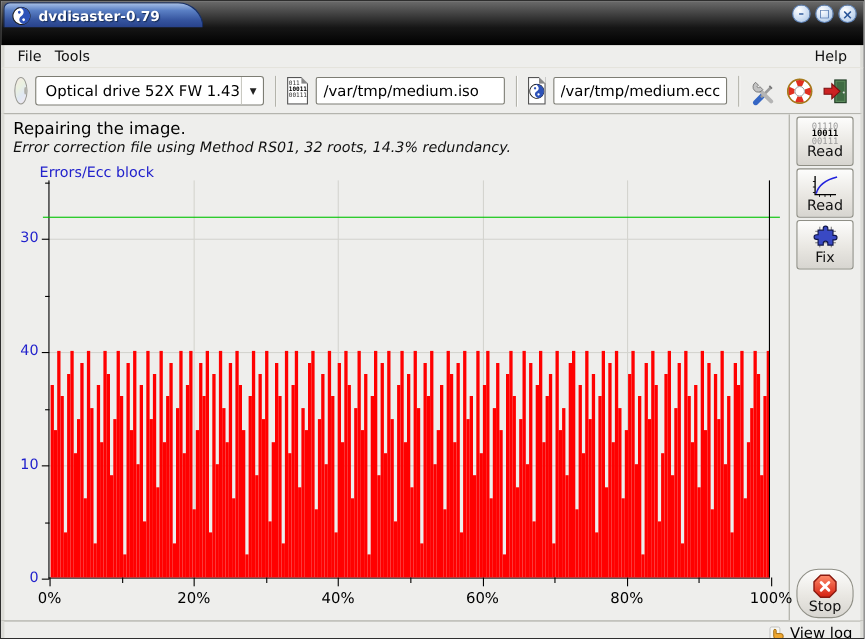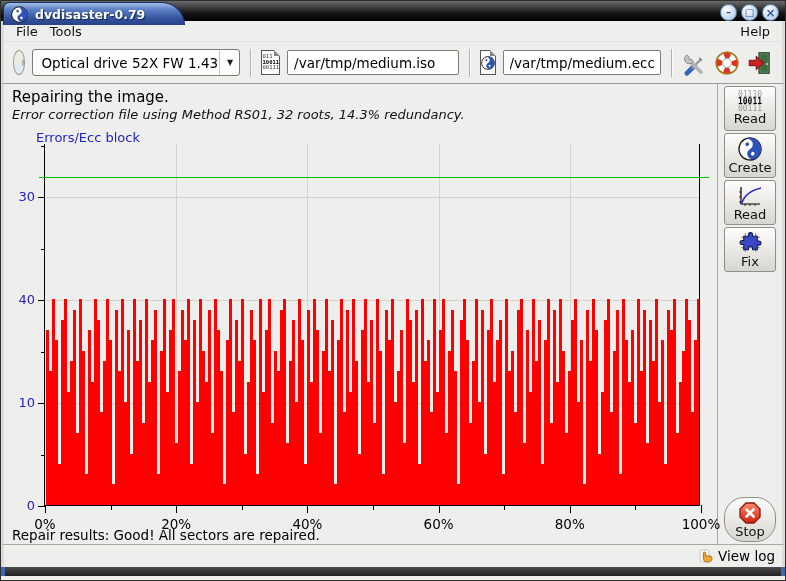--- a/index.html
+++ b/index.html
@@ -8,7 +8,7 @@
             border:1px solid #2e2e2e; overflow:hidden; }
 
   
-  .titlebar { height:20px; background:linear-gradient(#6b6b6b,#161616 60%,#000); position:relative; }
+  .titlebar { height:40px; background:linear-gradient(#6b6b6b,#161616 60%,#000); position:relative; }
   .title-tab { position:absolute; left:2px; top:1px; height:23px; width:182px;
     background:linear-gradient(#a6bfe6,#5a7fc4 30%,#35549e 70%,#27418a);
     border:1px solid #152e66; border-bottom:none; border-radius:7px 26px 0 0;

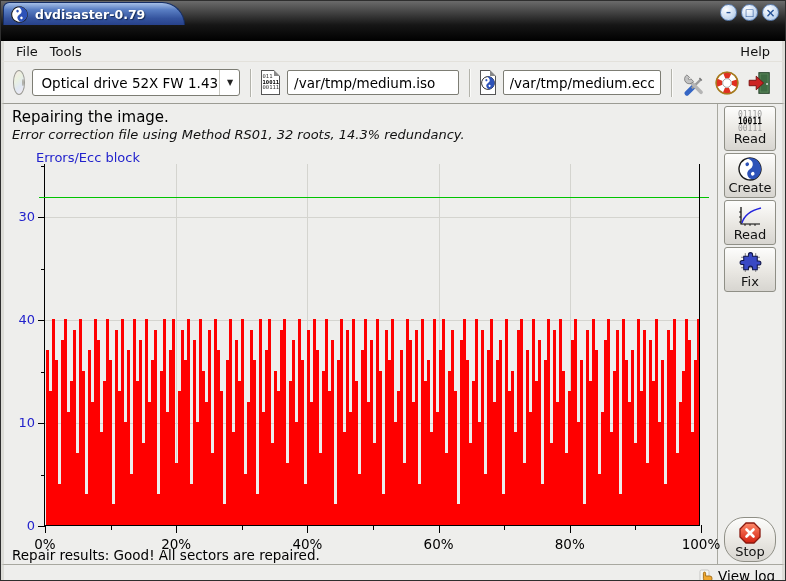--- a/index.html
+++ b/index.html
@@ -488,19 +488,6 @@
         <span class="side-label">Read</span>
       </button>
       <button class="side-btn">
-        <span class="yy yy-create">
-            <svg viewBox="0 0 24 24">
-              <g transform="rotate(-30 12 12)">
-                <circle cx="12" cy="12" r="11" fill="#fff" stroke="#1a1a1a" stroke-width="1.4"></circle>
-                <path d="M12,1 A11,11 0 0,1 12,23 A5.5,5.5 0 0,1 12,12 A5.5,5.5 0 0,0 12,1 z" fill="#2d52b8"></path>
-                <circle cx="12" cy="6.5" r="1.8" fill="#2d52b8"></circle>
-                <circle cx="12" cy="17.5" r="1.8" fill="#fff"></circle>
-              </g>
-            </svg>
-          </span>
-        <span class="side-label">Create</span>
-      </button>
-      <button class="side-btn">
         <svg width="26" height="24" viewBox="0 0 26 24">
           <path d="M4 3 v17 h19" stroke="#000" stroke-width="1.2" fill="none"></path>
           <path d="M4 8 h-2 M4 13 h-2 M4 18 h-2 M8 20 v2 M13 20 v2 M18 20 v2" stroke="#000" stroke-width="0.8"></path>

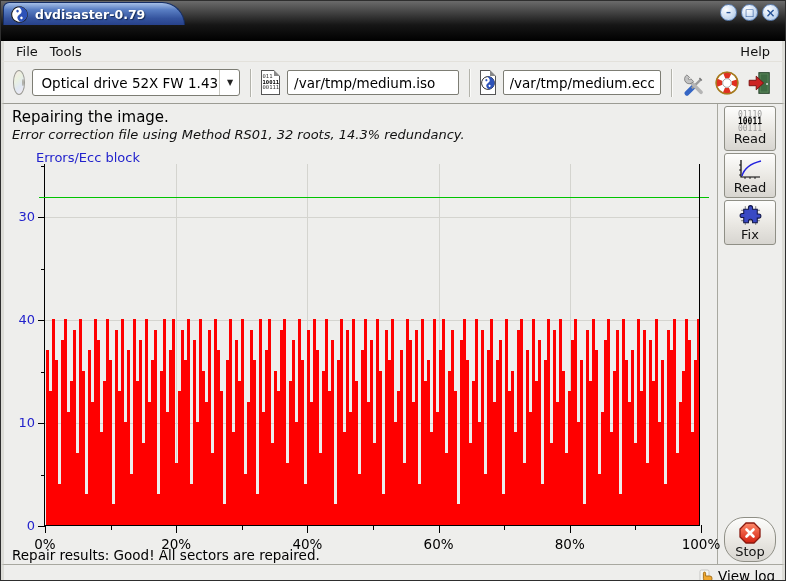--- a/index.html
+++ b/index.html
@@ -475,7 +475,6 @@
             <div class="xtick minor" style="left: 590.4px;"></div>
           </div>
       </div>
-      <div class="results-row">Repair results: Good! All sectors are repaired.</div>
     </div>
 
     <div class="sidebar">

